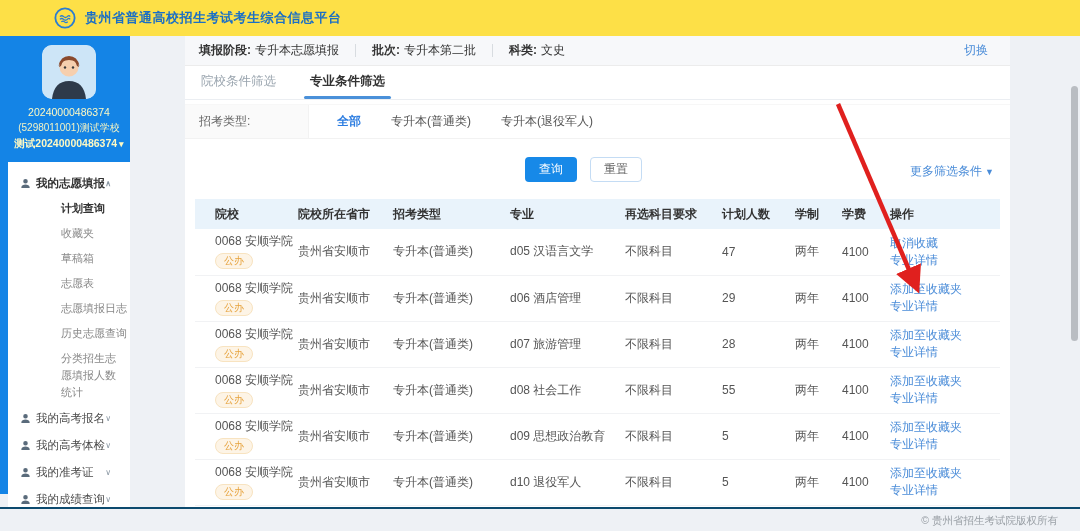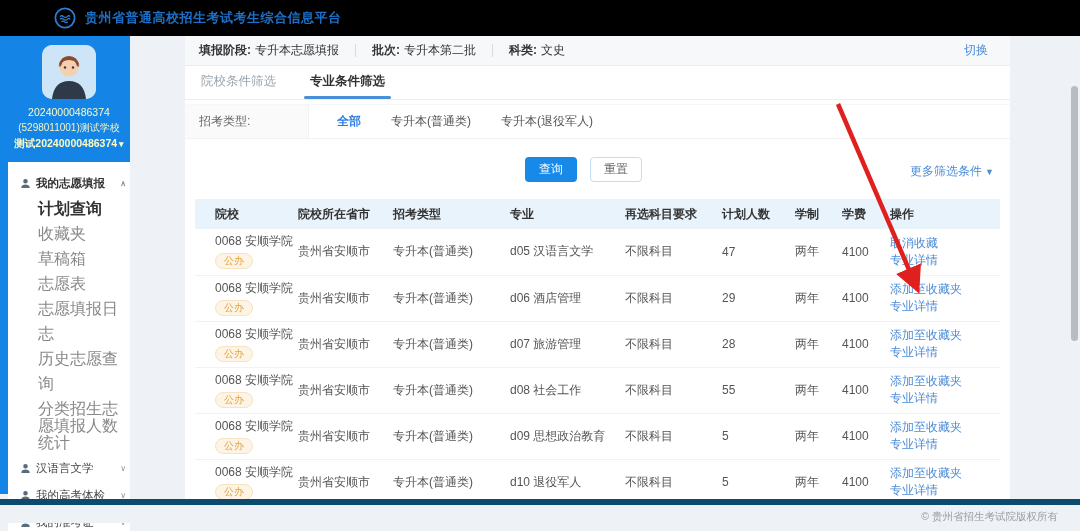--- a/index.html
+++ b/index.html
@@ -7,7 +7,7 @@
   body { font-family:"Liberation Sans", sans-serif; background:#eef1f5; position:relative; overflow:hidden; color:#333; }
 
   
-  .app-header { position:absolute; top:0; left:0; width:1080px; height:36px; background:#000000; display:flex; align-items:center; padding-left:54px; z-index:5; }
+  .app-header { position:absolute; top:0; left:0; width:1080px; height:36px; background:#fde047; display:flex; align-items:center; padding-left:54px; z-index:5; }
   .logo { width:22px; height:22px; margin-right:9px; flex:0 0 auto; }
   .app-title { color:#1b6fc5; font-size:13px; font-weight:bold; letter-spacing:.5px; }
 

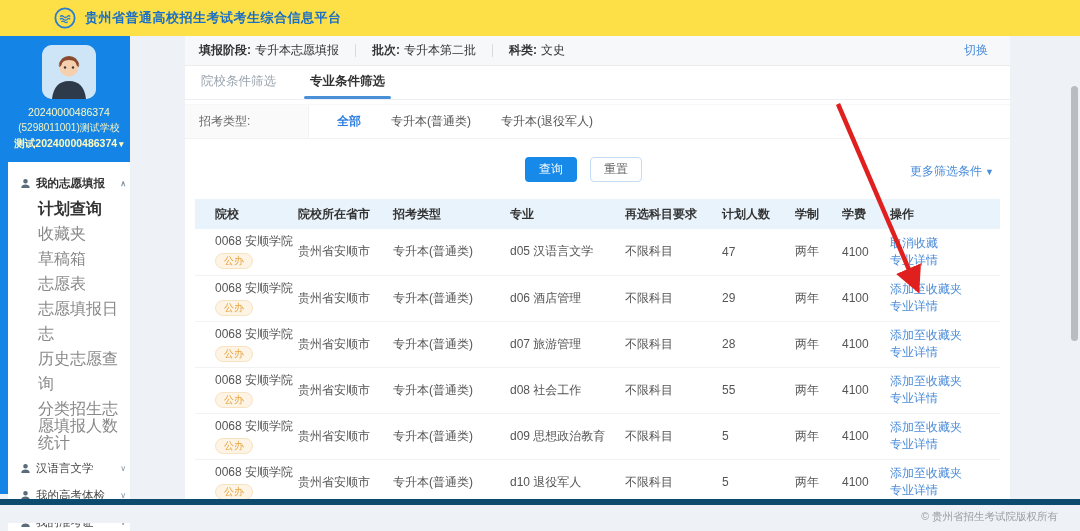--- a/index.html
+++ b/index.html
@@ -21,7 +21,7 @@
   .user-name { font-size:10.5px; font-weight:bold; line-height:16px; cursor:pointer; }
   .user-name .drop { font-size:9px; margin-left:2px; }
   .menu { position:absolute; left:8px; top:126px; width:122px; padding-top:8px; background:#fff; }
-  .menu-head { display:flex; align-items:center; height:26px; padding:0 4px 0 12px; font-size:11.5px; color:#4a4a4a; cursor:pointer; }
+  .menu-head { display:flex; align-items:center; height:26px; padding:0 19px 0 12px; font-size:11.5px; color:#4a4a4a; cursor:pointer; }
   .menu-head.expanded { font-weight:bold; color:#333; }
   .menu-head .p-icon { margin-right:5px; display:inline-flex; }
   .menu-head .chev { margin-left:auto; font-size:8px; color:#8a97a3; }

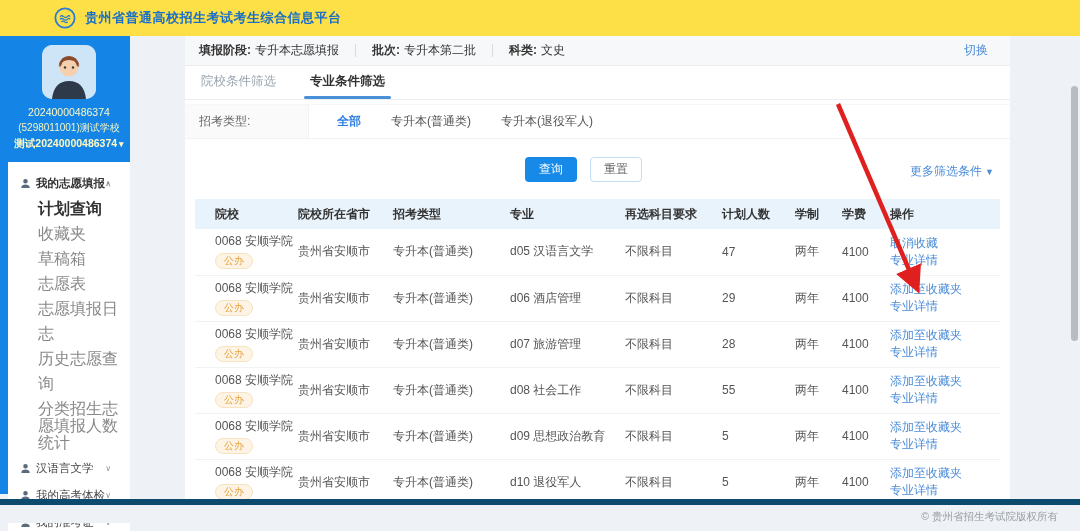--- a/index.html
+++ b/index.html
@@ -26,7 +26,7 @@
   .menu-head .p-icon { margin-right:5px; display:inline-flex; }
   .menu-head .chev { margin-left:auto; font-size:8px; color:#8a97a3; }
   .menu-head.later { height:27px; }
-  .menu-item { font-size:16px; color:#888; line-height:25px; padding-left:30px; cursor:pointer; }
+  .menu-item { font-size:11px; color:#888; line-height:25px; padding-left:30px; cursor:pointer;margin-left:23px; }
   .menu-item.active { color:#333; font-weight:bold; }
   .menu-item.wrap { line-height:17px; padding-top:4px; padding-bottom:4px; padding-right:4px; }
 

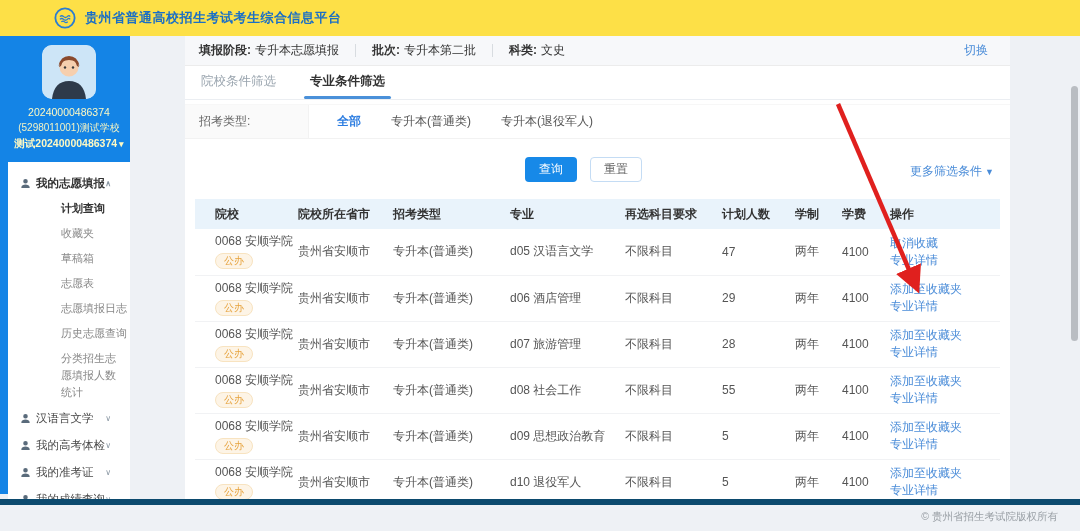--- a/index.html
+++ b/index.html
@@ -126,7 +126,7 @@
             <path d="M12 12a5 5 0 1 0-5-5 5 5 0 0 0 5 5zm0 2c-4.4 0-9 2.2-9 6v2h18v-2c0-3.8-4.6-6-9-6z" fill="#5a6b7b"></path>
           </svg>
         </span>
-        <span class="mh-label">汉语言文学</span>
+        <span class="mh-label">我的高考报名</span>
         <span class="chev">∨</span>
       </div>
       <div class="menu-head later">

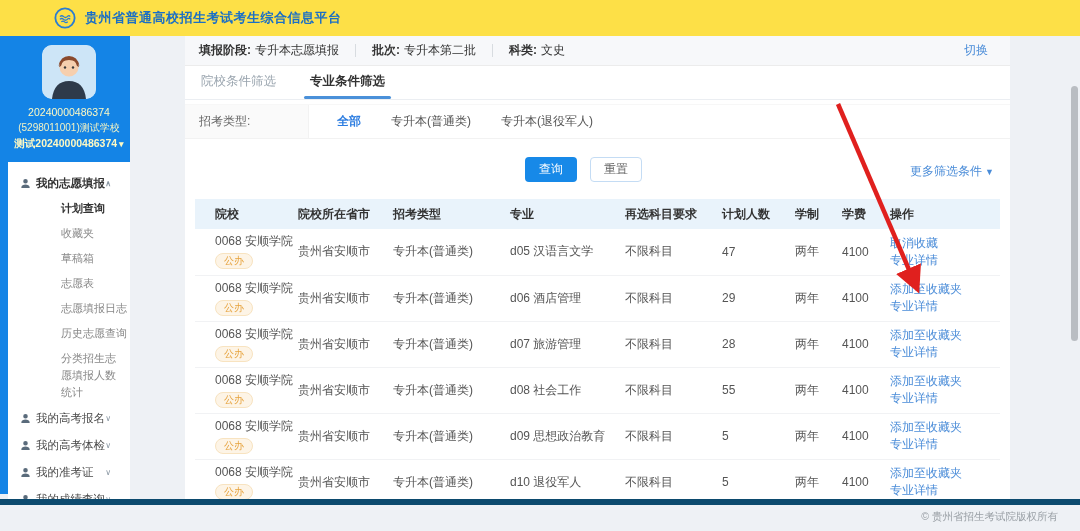--- a/index.html
+++ b/index.html
@@ -65,7 +65,7 @@
   td.ops a { display:block; color:#4a8cd8; text-decoration:none; line-height:17px; cursor:pointer; }
 
   
-  .footer { position:absolute; left:0; bottom:8px; width:1080px; height:24px; border-top:6px solid #0c4a6e; background:#eef1f5; z-index:6; }
+  .footer { position:absolute; left:0; bottom:0; width:1080px; height:24px; border-top:2px solid #0c4a6e; background:#eef1f5; z-index:6; }
   .copyright { position:absolute; right:22px; top:5px; font-size:10.5px; color:#9aa0a6; }
 
   

